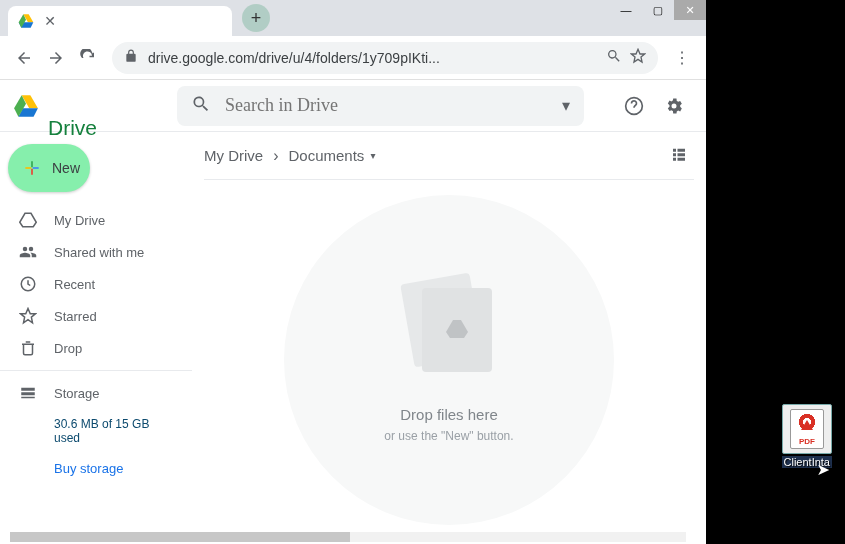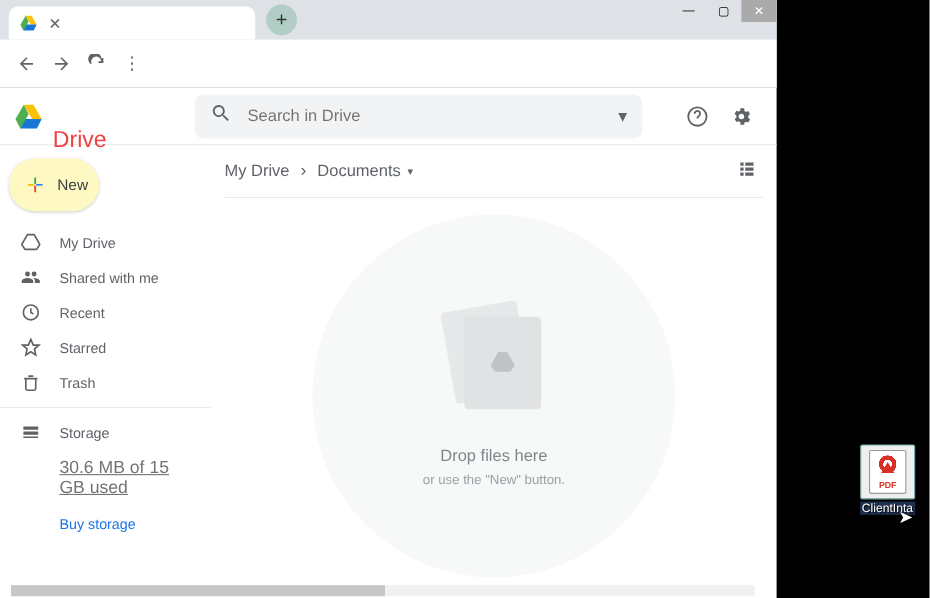--- a/index.html
+++ b/index.html
@@ -117,6 +117,18 @@
           <path d="M17.65 6.35A8 8 0 104 12h2a6 6 0 1111.3-3H14v2h6V5h-2z"></path>
         </svg>
       </div>
+    <div class="urlbox">
+      <span class="lock"><svg width="14" height="14" viewBox="0 0 24 24" fill="currentColor">
+            <path d="M18 8h-1V6a5 5 0 00-10 0v2H6a2 2 0 00-2 2v10a2 2 0 002 2h12a2 2 0 002-2V10a2 2 0 00-2-2zM9 6a3 3 0 016 0v2H9z"></path>
+          </svg></span>
+      <span class="url">drive.google.com/drive/u/4/folders/1y709pIKti...</span>
+      <span class="url-icon"><svg width="16" height="16" viewBox="0 0 24 24" fill="currentColor">
+            <path d="M15.5 14h-.8l-.3-.3a6.5 6.5 0 10-.7.7l.3.3v.8l5 5 1.5-1.5-5-5zM9.5 14a4.5 4.5 0 110-9 4.5 4.5 0 010 9z"></path>
+          </svg></span>
+      <span class="url-icon"><svg width="16" height="16" viewBox="0 0 24 24" fill="none" stroke="currentColor" stroke-width="2">
+            <path d="M12 2l3 7h7l-5.5 4.5L18 21l-6-4-6 4 1.5-7.5L2 9h7z"></path>
+          </svg></span>
+    </div>
     <div class="menu-dots">⋮</div>
   </div>
 

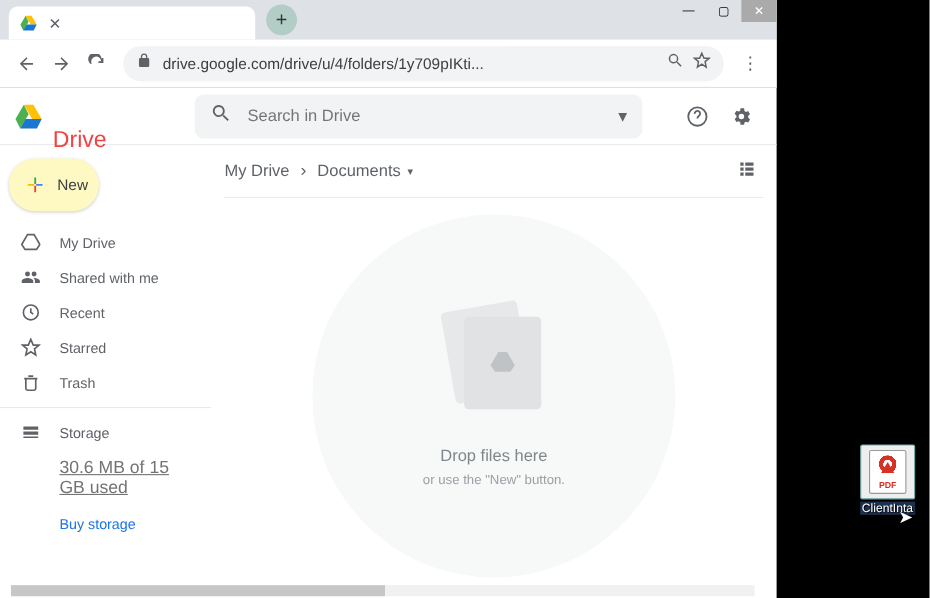--- a/index.html
+++ b/index.html
@@ -33,7 +33,7 @@
     .drive-logo-text { font-size: 21px; color: #ef4444; margin-left: 8px; margin-top: 44px; }
     .searchbox { flex: 1; height: 40px; background: #f1f3f4; border-radius: 8px; display: flex; align-items: center; padding: 0 14px; margin: 0 30px 0 80px; max-width: 420px; }
     .search-icon { color: #5f6368; margin-right: 14px; }
-    .search-input { border: none; background: transparent; outline: none; font-size: 15px; color: #5f6368; flex: 1; }
+    .search-input { border: none; background: transparent; outline: none; font-size: 18px; color: #5f6368; flex: 1; font-family: Liberation Serif, serif; }
     .search-dd { color: #5f6368; cursor: pointer; }
     .header-icon { width: 40px; height: 40px; display: flex; align-items: center; justify-content: center; color: #5f6368; cursor: pointer; }
     

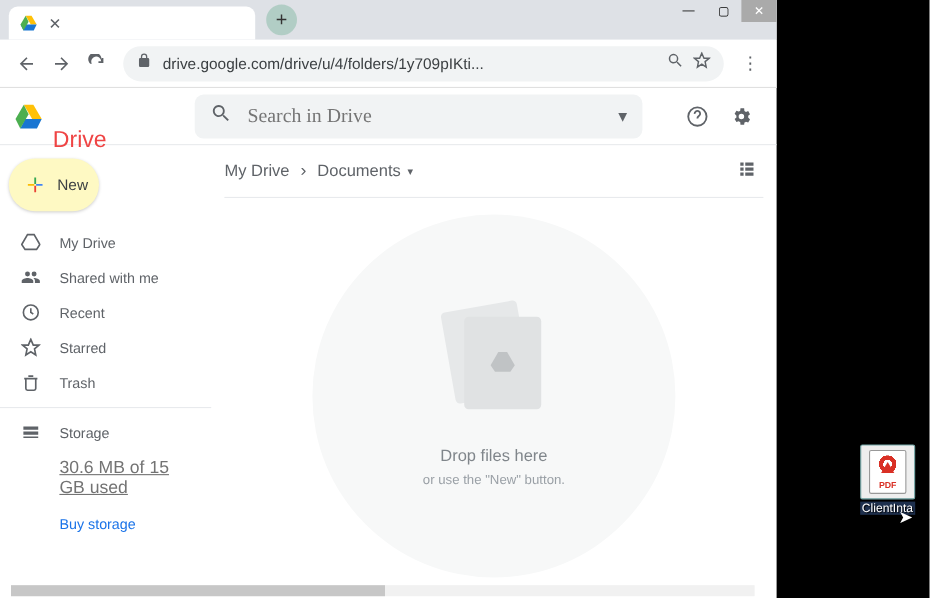--- a/index.html
+++ b/index.html
@@ -30,7 +30,7 @@
     
     .drive-header { height: 52px; display: flex; align-items: center; padding: 0 12px; border-bottom: 1px solid #e8eaed; }
     .drive-logo { display: flex; align-items: center; }
-    .drive-logo-text { font-size: 21px; color: #ef4444; margin-left: 8px; margin-top: 44px; }
+    .drive-logo-text { font-size: 21px; color: #15803d; margin-left: 8px; margin-top: 44px; }
     .searchbox { flex: 1; height: 40px; background: #f1f3f4; border-radius: 8px; display: flex; align-items: center; padding: 0 14px; margin: 0 30px 0 80px; max-width: 420px; }
     .search-icon { color: #5f6368; margin-right: 14px; }
     .search-input { border: none; background: transparent; outline: none; font-size: 18px; color: #5f6368; flex: 1; font-family: Liberation Serif, serif; }

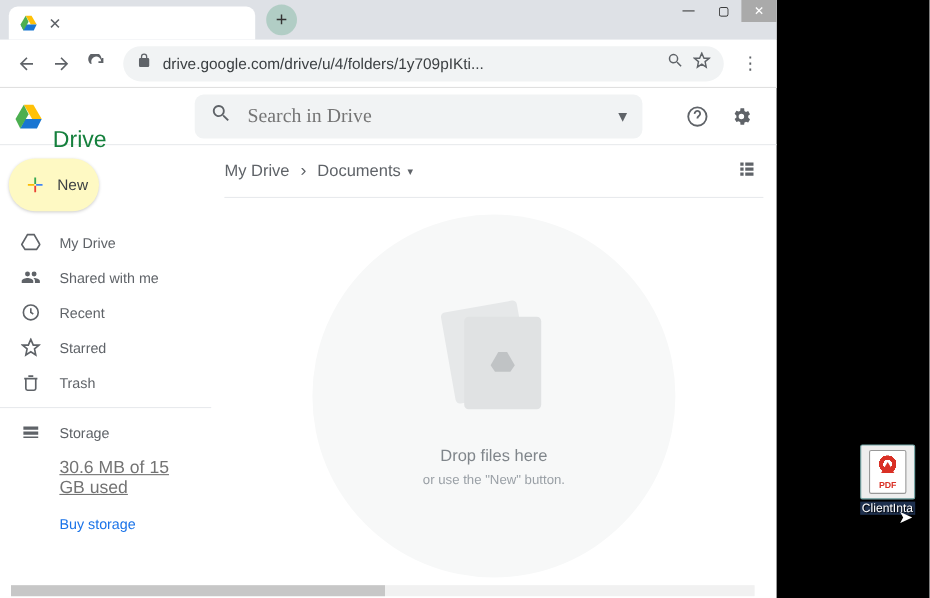--- a/index.html
+++ b/index.html
@@ -40,7 +40,7 @@
     
     .main { display: flex; height: calc(100% - 132px); }
     .sidebar { width: 192px; padding: 8px 0; }
-    .new-btn { margin: 4px 0 12px 8px; width: 82px; height: 48px; border-radius: 24px; background: #fef9c3; box-shadow: 0 1px 3px rgba(0,0,0,0.2); display: flex; align-items: center; cursor: pointer; padding-left: 14px; }
+    .new-btn { margin: 4px 0 12px 8px; width: 82px; height: 48px; border-radius: 24px; background: #86efac; box-shadow: 0 1px 3px rgba(0,0,0,0.2); display: flex; align-items: center; cursor: pointer; padding-left: 14px; }
     .new-btn-text { font-size: 14px; color: #3c4043; margin-left: 10px; font-weight: 500; }
     .nav-item { height: 32px; display: flex; align-items: center; padding: 0 18px; cursor: pointer; color: #5f6368; font-size: 13px; }
     .nav-item-icon { width: 20px; margin-right: 16px; display: flex; align-items: center; justify-content: center; }

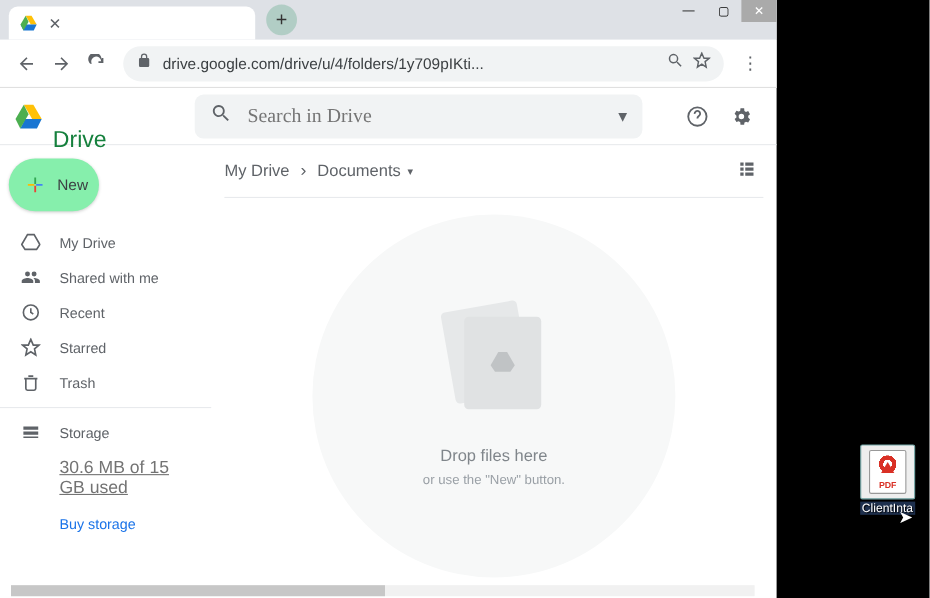--- a/index.html
+++ b/index.html
@@ -211,7 +211,7 @@
               <path d="M4 7h16M9 4h6m-9 3v12a2 2 0 002 2h8a2 2 0 002-2V7"></path>
             </svg>
           </span>
-        <span>Trash</span>
+        <span>Drop</span>
       </div>
       <div class="nav-divider"></div>
       <div class="nav-item">

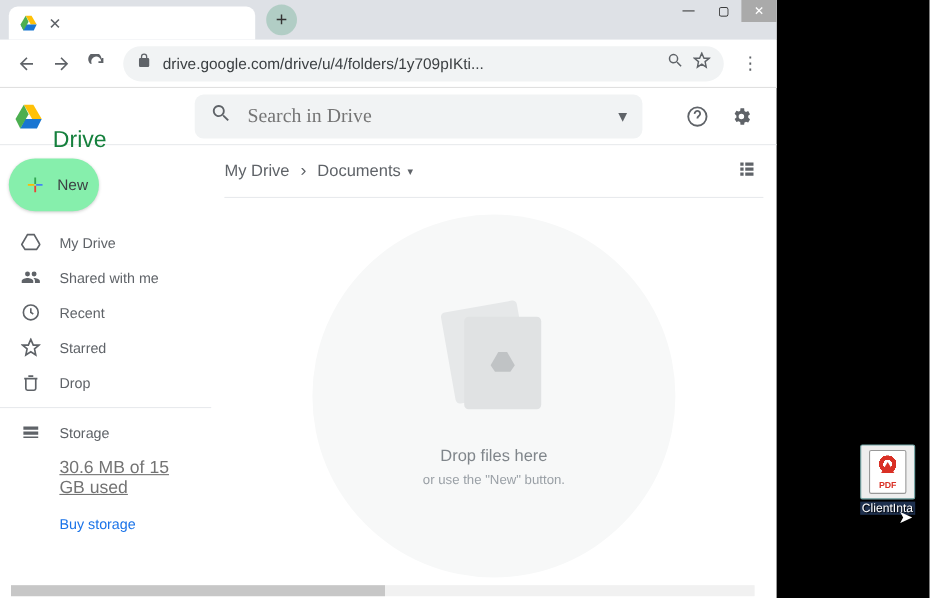--- a/index.html
+++ b/index.html
@@ -45,7 +45,7 @@
     .nav-item { height: 32px; display: flex; align-items: center; padding: 0 18px; cursor: pointer; color: #5f6368; font-size: 13px; }
     .nav-item-icon { width: 20px; margin-right: 16px; display: flex; align-items: center; justify-content: center; }
     .nav-divider { border-top: 1px solid #e8eaed; margin: 6px 0; }
-    .storage-text { font-size: 16px; color: #737373; padding: 8px 18px 8px 54px; text-decoration: underline; }
+    .storage-text { font-size: 12px; color: #0c4a6e; padding: 8px 18px 8px 54px; }
     .buy-storage { font-size: 13px; color: #1a73e8; padding: 8px 18px 8px 54px; cursor: pointer; }
     
     

